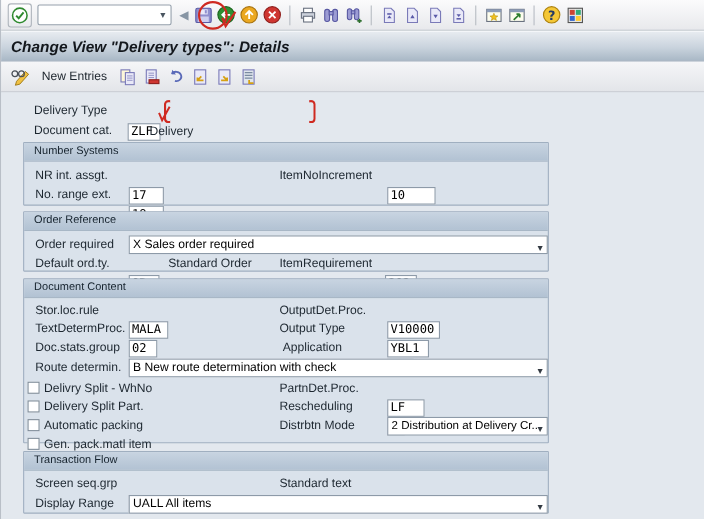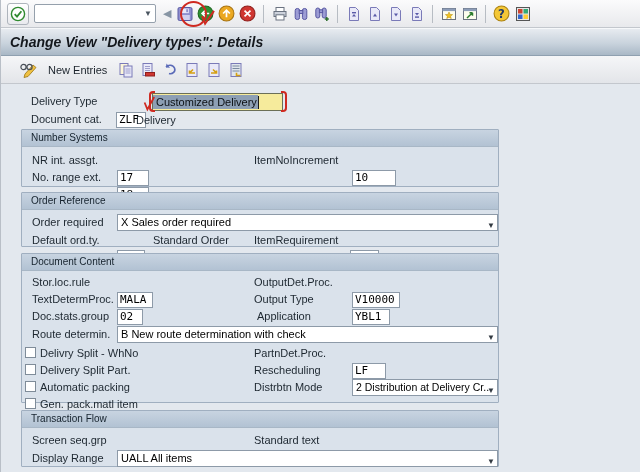--- a/index.html
+++ b/index.html
@@ -31,7 +31,7 @@
   
   .apptoolbar { position:absolute; left:0; top:56px; width:640px; height:28px;
     background:linear-gradient(#f5f6f8,#e3e5e9); border-bottom:1px solid #c3c7cd;
-    display:flex; align-items:center; padding-left:16px; gap:3px; }
+    display:flex; align-items:center; padding-left:6px; gap:3px; }
   .newentries { font-size:11px; color:#1c242c; padding:2px 6px 2px 4px; }
 
   

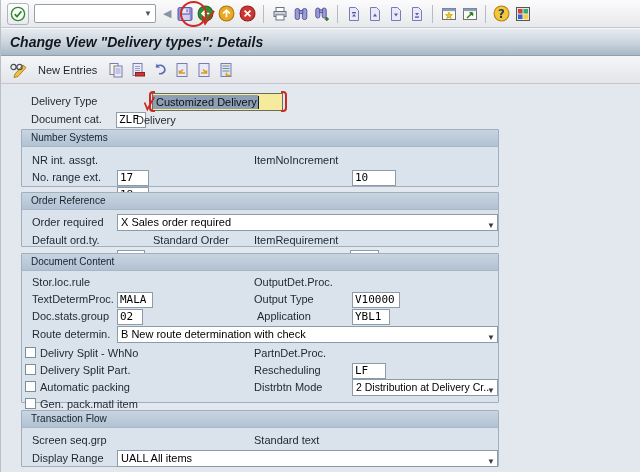--- a/index.html
+++ b/index.html
@@ -311,10 +311,6 @@
 
     <span class="lbl" style="left:30px; top:10px;">Delivery Type</span>
     <div class="inp" style="left:115px; top:10px; width:30px;">ZLF</div>
-    <div class="descfield">
-      <span class="sel">Customized Delivery</span>
-      <span class="caret"></span>
-    </div>
 
     <div class="ann" style="left:142px; top:11px; transform:rotate(6deg);">
       <svg width="12" height="17" viewBox="0 0 12 17">

